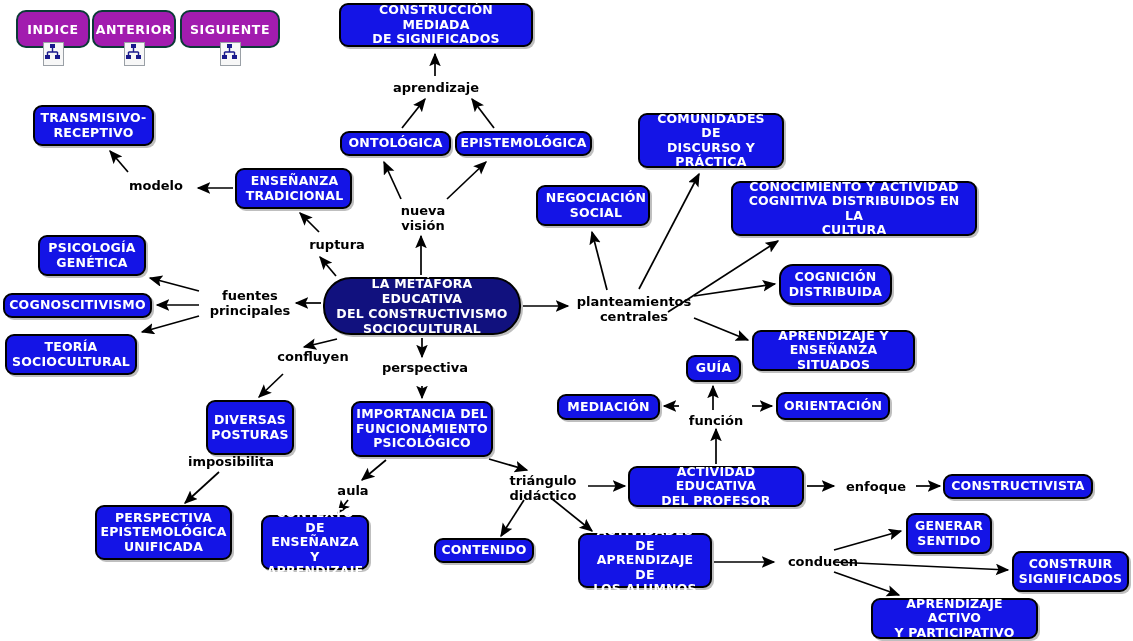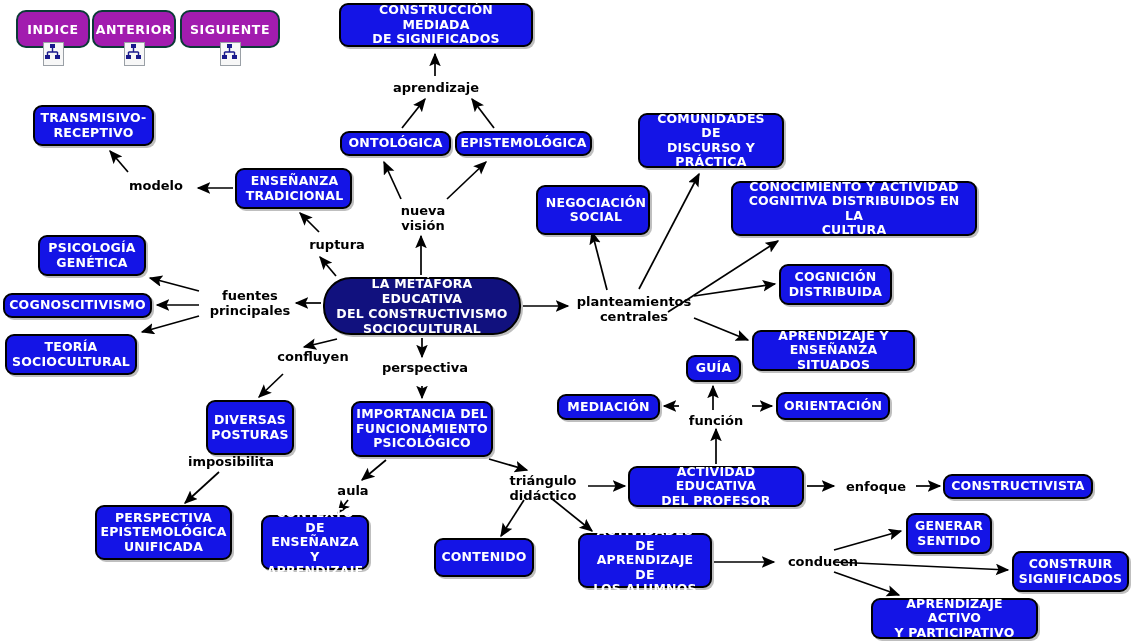--- a/index.html
+++ b/index.html
@@ -187,7 +187,7 @@
 PRÁCTICA</div>
       <div class="node" style="left: 235px; top: 168px; width: 117px; height: 41px; padding-left: 8px;">ENSEÑANZA
 TRADICIONAL</div>
-      <div class="node" style="left: 536px; top: 185px; width: 114px; height: 50px; padding-left: 12px;">NEGOCIACIÓN
+      <div class="node" style="left: 536px; top: 185px; width: 114px; height: 41px; padding-left: 12px;">NEGOCIACIÓN
 SOCIAL</div>
       <div class="node" style="left: 731px; top: 181px; width: 246px; height: 55px;">CONOCIMIENTO Y ACTIVIDAD
 COGNITIVA DISTRIBUIDOS EN LA

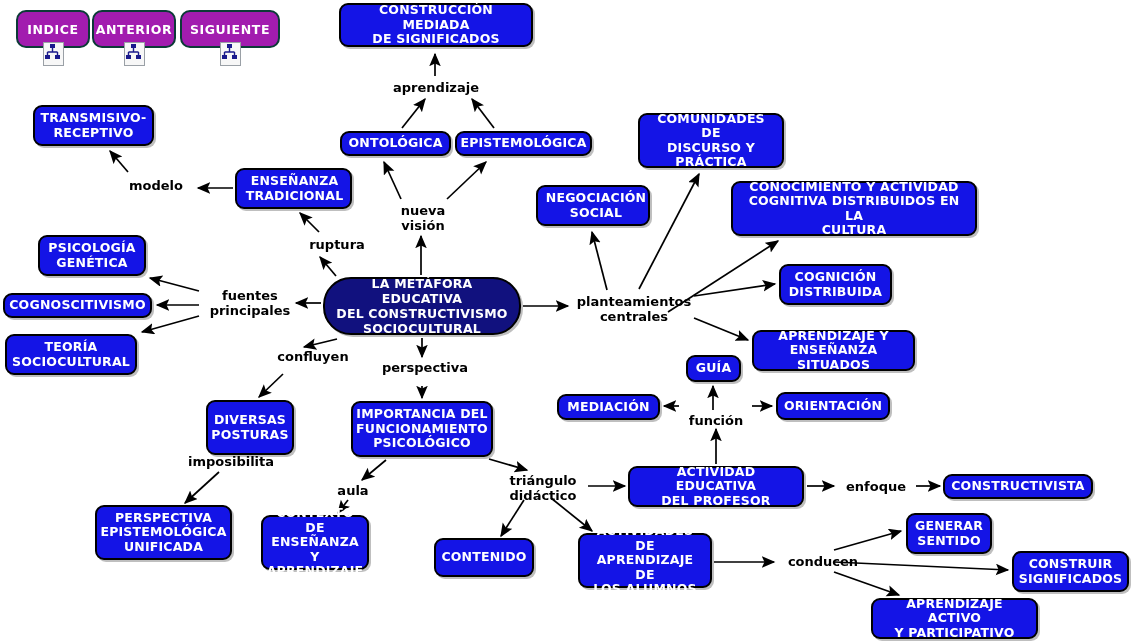--- a/index.html
+++ b/index.html
@@ -194,7 +194,7 @@
 CULTURA</div>
       <div class="node" style="left: 38px; top: 235px; width: 108px; height: 41px;">PSICOLOGÍA
 GENÉTICA</div>
-      <div class="node" style="left: 779px; top: 264px; width: 113px; height: 41px;">COGNICIÓN
+      <div class="node" style="left: 779px; top: 264px; width: 113px; height: 41px; border-radius: 14px;">COGNICIÓN
 DISTRIBUIDA</div>
       <div class="node" style="left: 3px; top: 293px; width: 149px; height: 25px;">COGNOSCITIVISMO</div>
       <div class="node center" style="left: 323px; top: 277px; width: 198px; height: 58px; border-radius: 28px;">LA METÁFORA EDUCATIVA

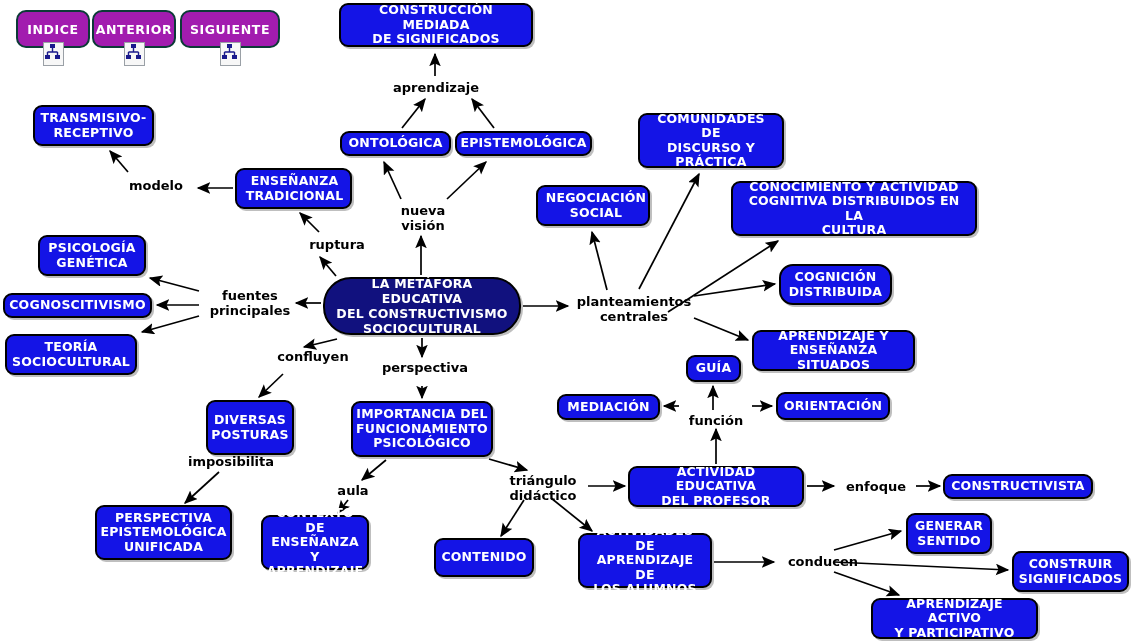--- a/index.html
+++ b/index.html
@@ -223,7 +223,7 @@
       <div class="node" style="left: 261px; top: 515px; width: 108px; height: 55px;">CONTEXTO DE
 ENSEÑANZA Y
 APRENDIZAJE</div>
-      <div class="node" style="left: 434px; top: 538px; width: 100px; height: 39px;">CONTENIDO</div>
+      <div class="node" style="left: 434px; top: 538px; width: 100px; height: 25px;">CONTENIDO</div>
       <div class="node" style="left: 578px; top: 533px; width: 134px; height: 55px;">ACTIVIDADES DE
 APRENDIZAJE DE
 LOS ALUMNOS</div>

